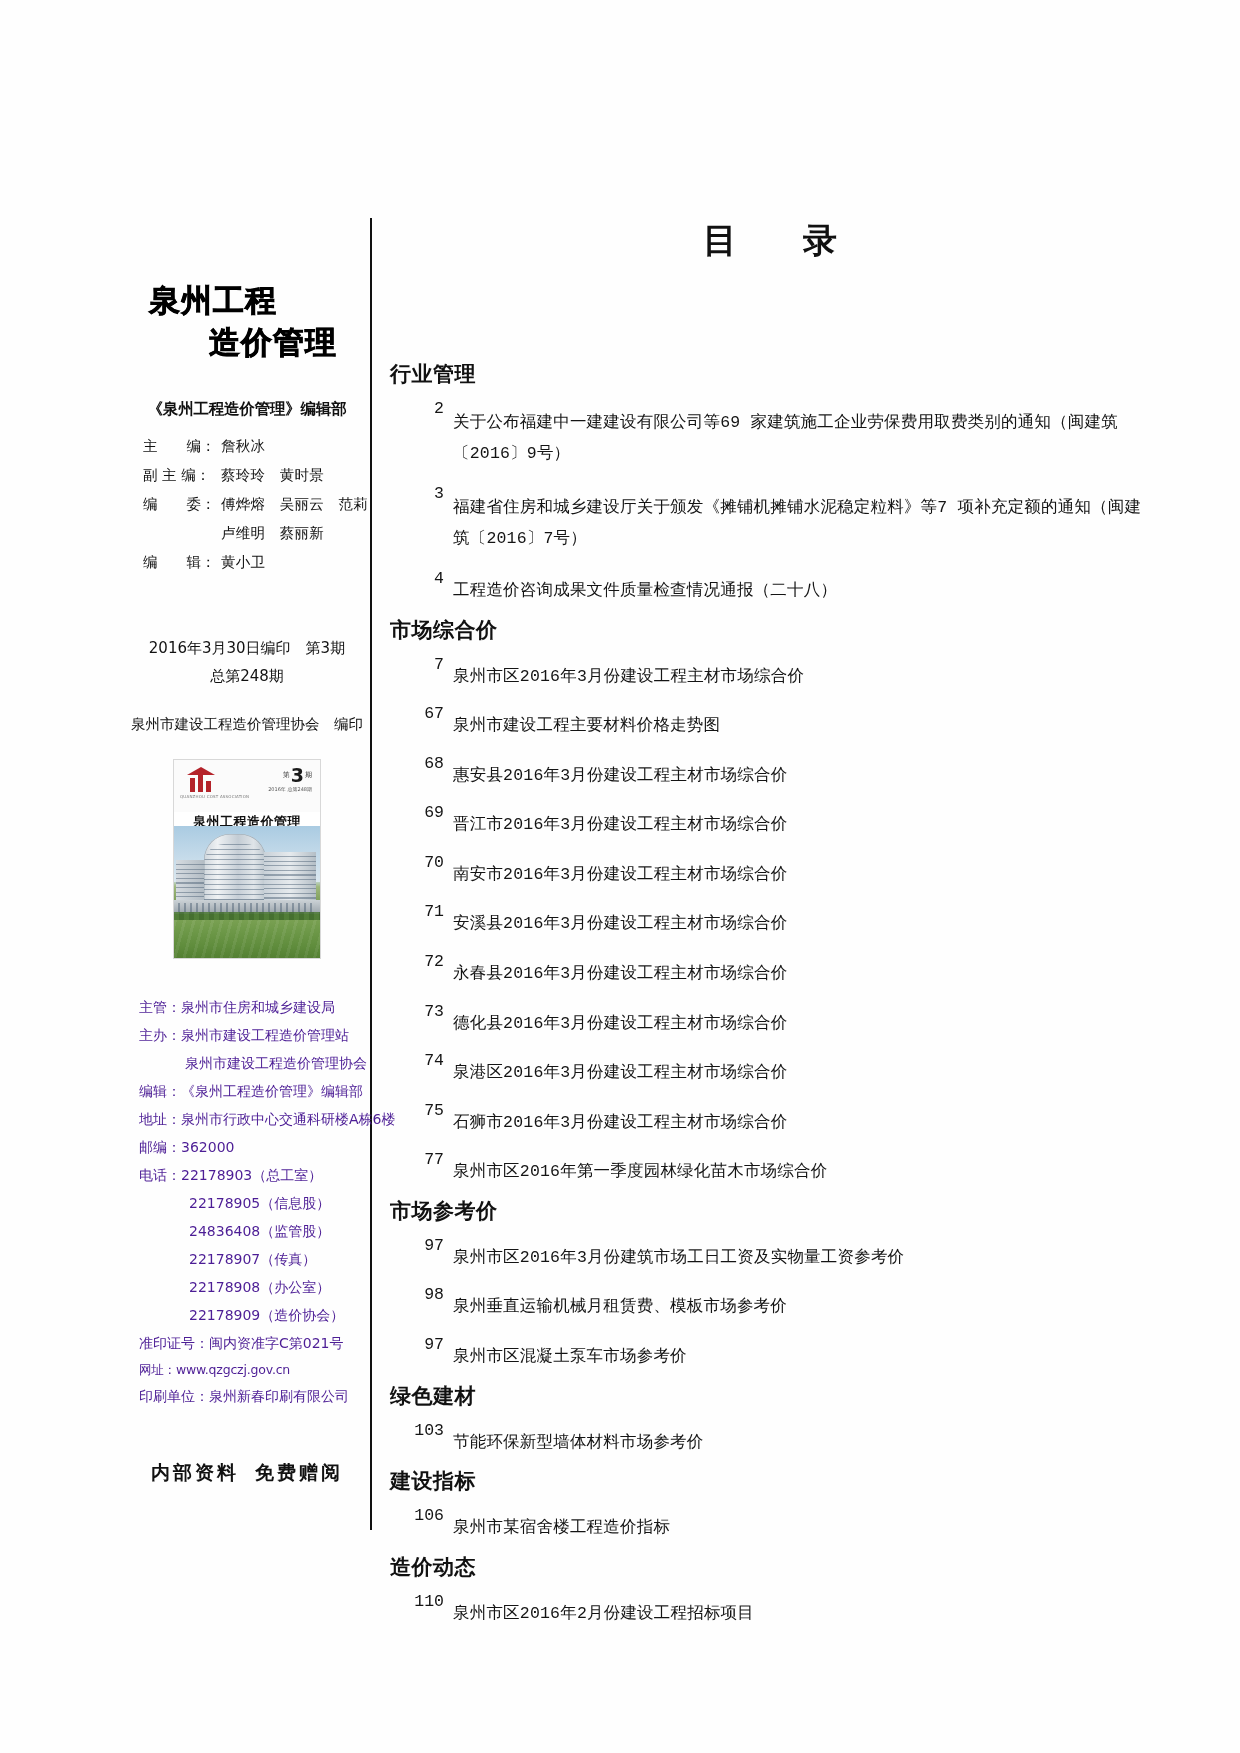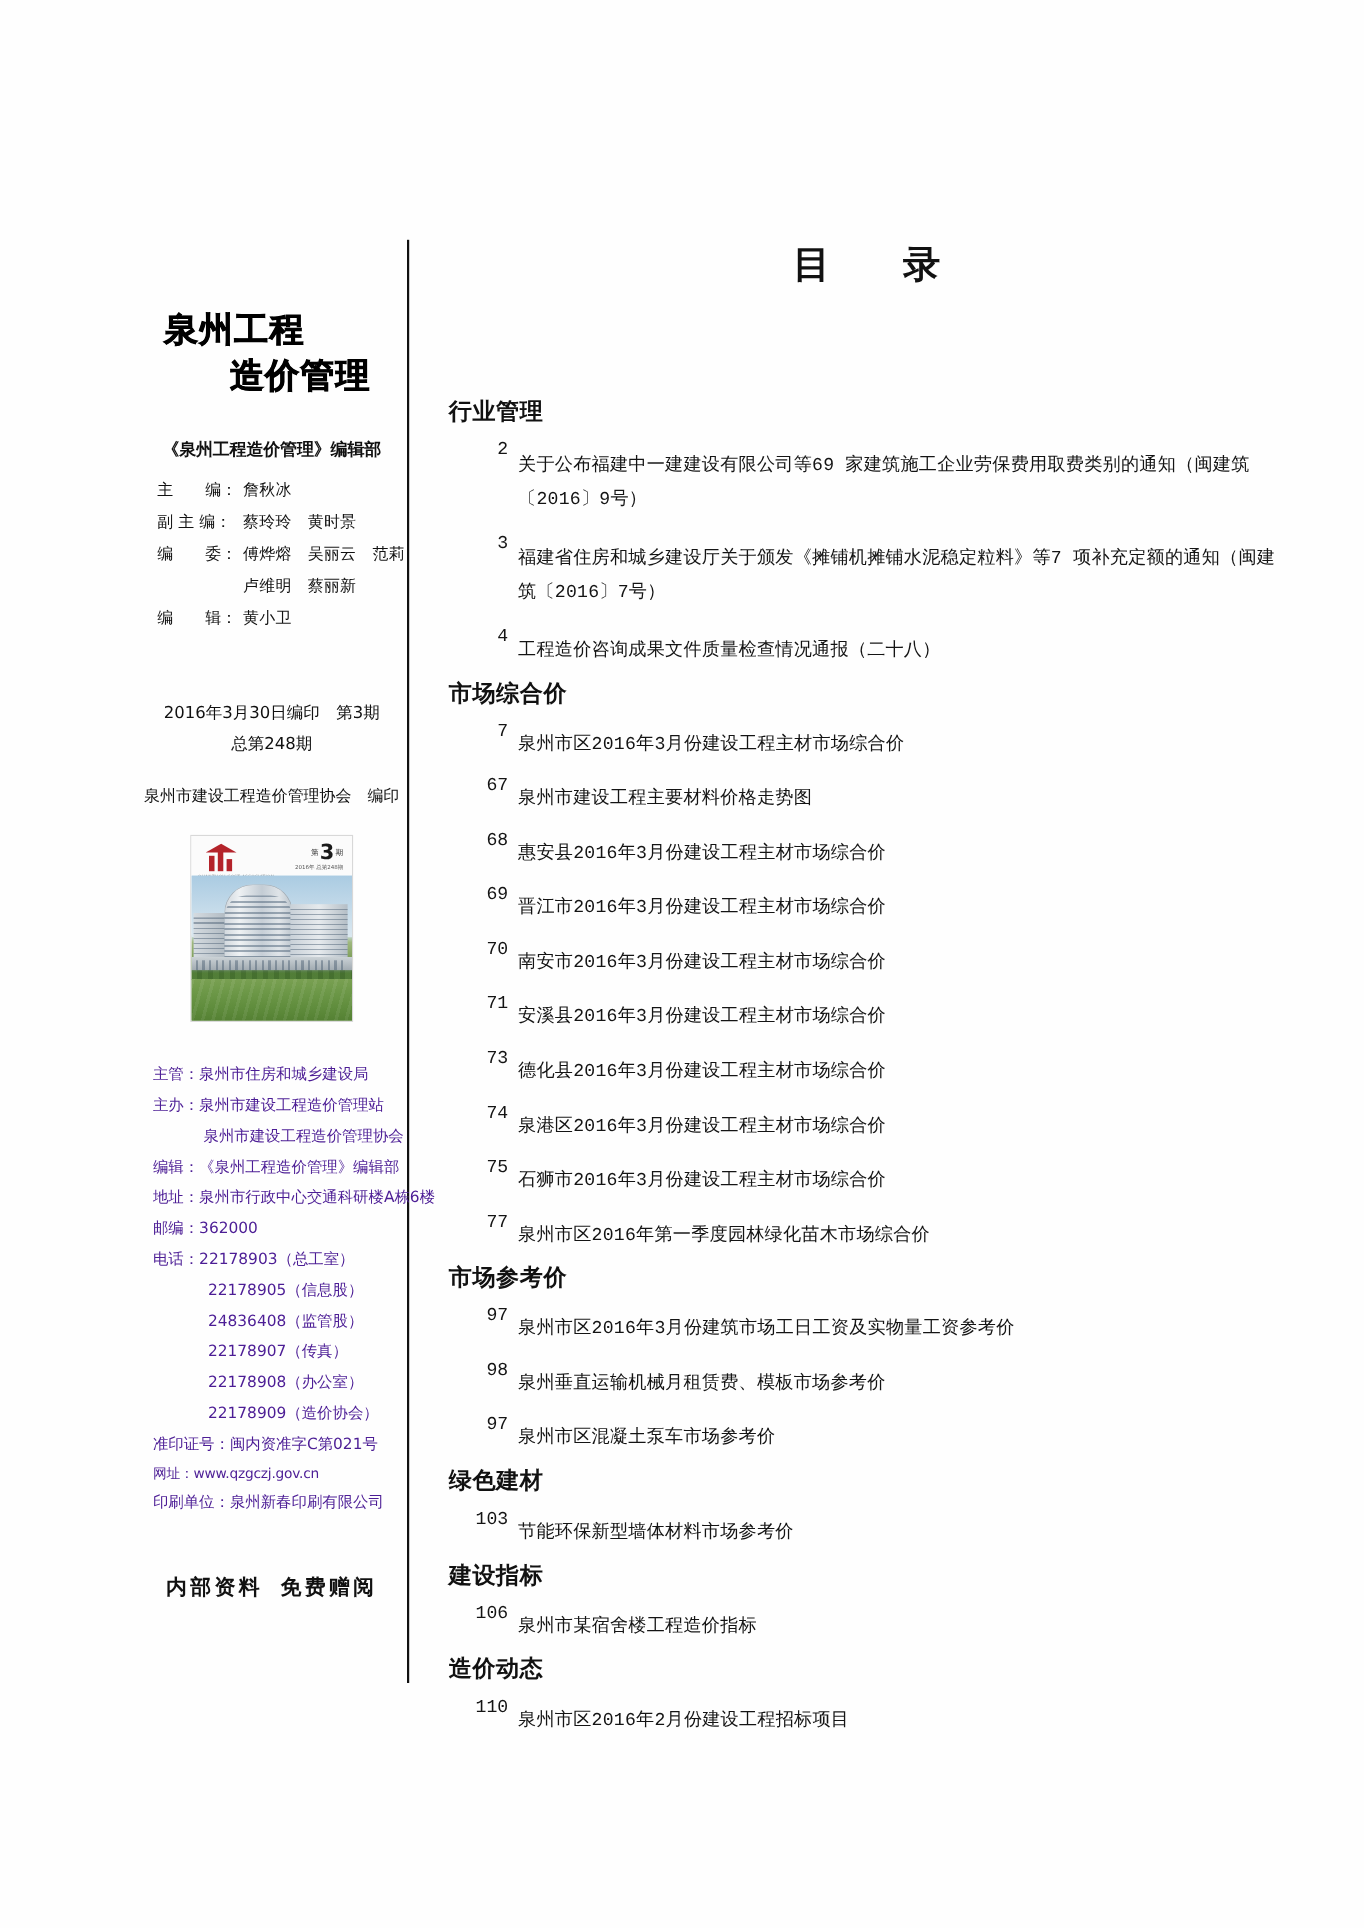--- a/index.html
+++ b/index.html
@@ -313,7 +313,7 @@
   
   .right-col {
     position: absolute;
-    left: 408px;
+    left: 390px;
     top: 218px;
     width: 760px;
   }

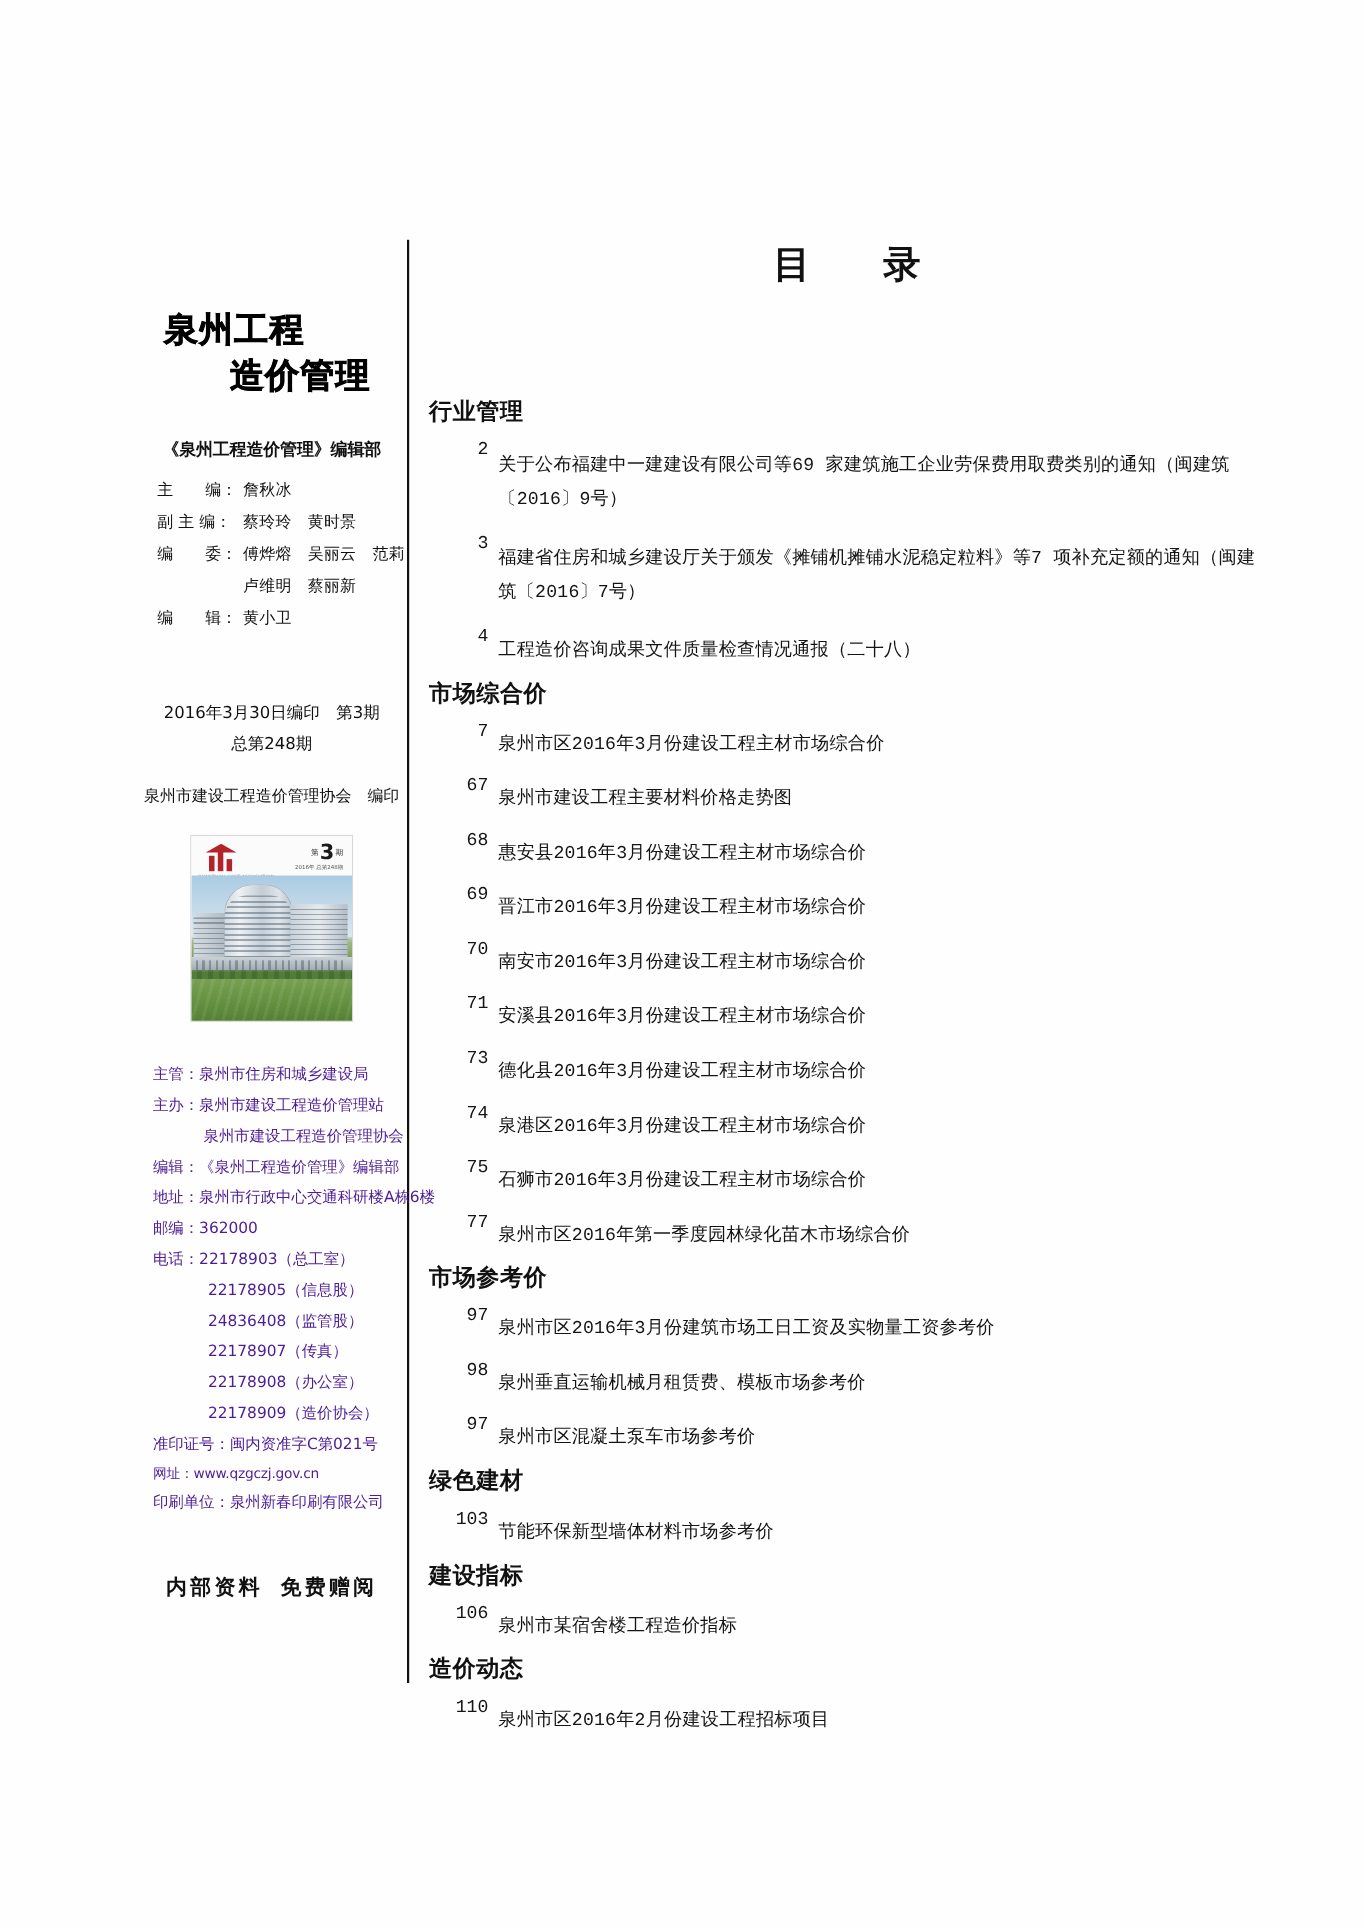--- a/index.html
+++ b/index.html
@@ -93,7 +93,7 @@
   .cover {
     position: relative;
     width: 148px;
-    height: 170px;
+    height: 200px;
     margin: 22px auto 0;
     background: #ffffff;
     border: 1px solid #d8d8d8;

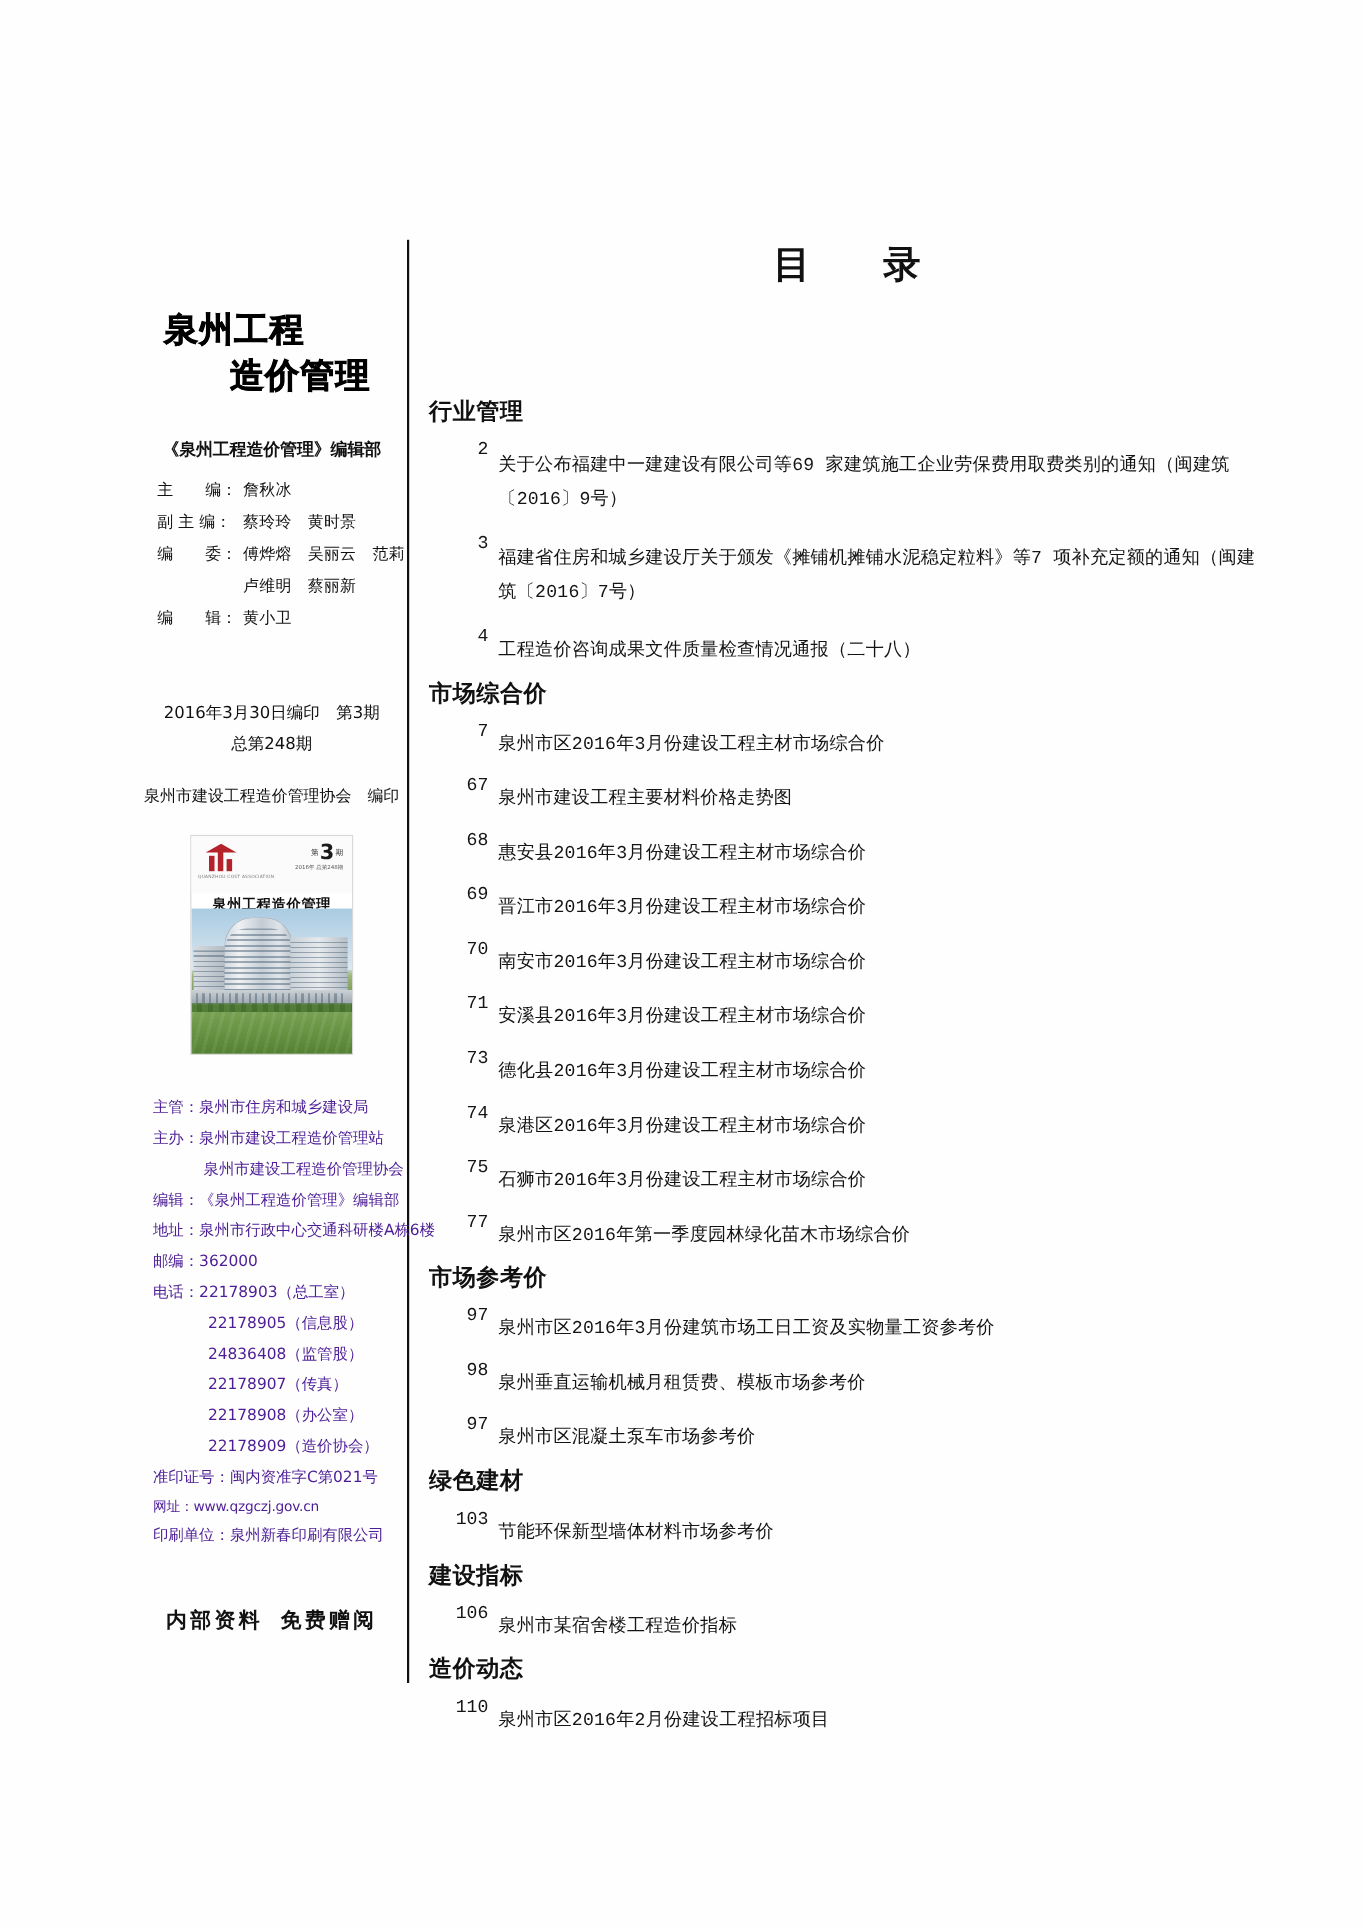--- a/index.html
+++ b/index.html
@@ -502,6 +502,10 @@
         <span class="entry-text">安溪县2016年3月份建设工程主材市场综合价</span>
       </div>
       <div class="entry">
+        <span class="entry-page">72</span>
+        <span class="entry-text">永春县2016年3月份建设工程主材市场综合价</span>
+      </div>
+      <div class="entry">
         <span class="entry-page">73</span>
         <span class="entry-text">德化县2016年3月份建设工程主材市场综合价</span>
       </div>

